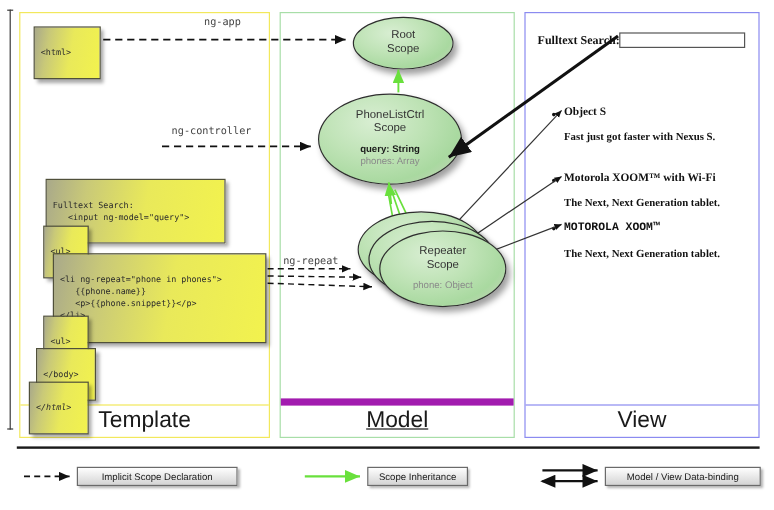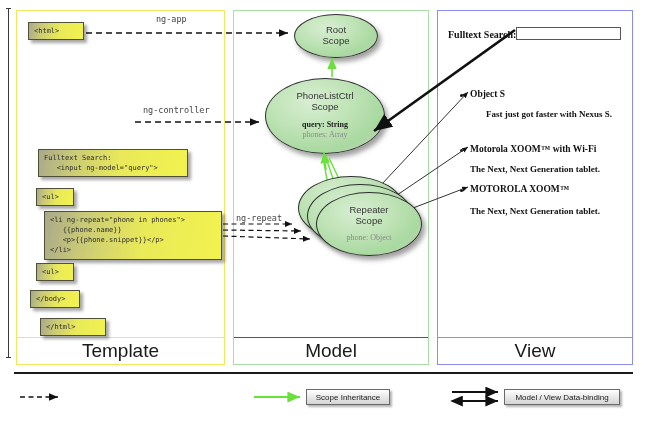--- a/index.html
+++ b/index.html
@@ -91,7 +91,7 @@
   
   .conn-label{position:absolute;font-family:"DejaVu Sans Mono","Liberation Mono",monospace;
       font-size:8.5px;color:#444;}
-  #l-ngapp     {left:156px;top:14px;}
+  #l-ngapp     {left:170px;top:14px;}
   #l-ngcontroller{left:143px;top:105px;}
   #l-ngrepeat  {left:236px;top:213px;}
 

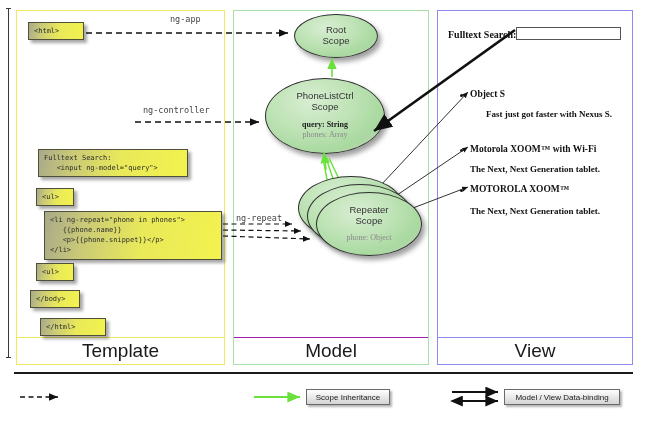--- a/index.html
+++ b/index.html
@@ -35,7 +35,7 @@
       box-shadow:3px 3px 3px rgba(0,0,0,.35);
       font-family:"DejaVu Sans Mono","Liberation Mono",monospace;
       font-size:7px;color:#2b2b2b;line-height:1.45;
-      padding:3px 5px;white-space:pre;}
+      padding:16px 5px;white-space:pre;}
 
   #b-html   {left:28px; top:22px;  width:56px;}
   #b-body   {left:32px; top:104px; width:100px;}

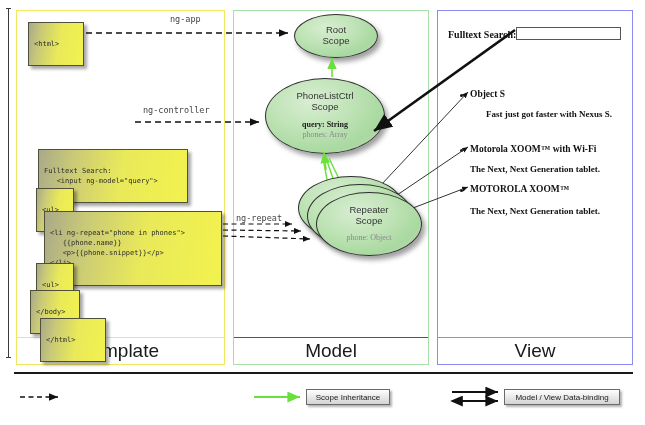--- a/index.html
+++ b/index.html
@@ -158,7 +158,7 @@
 
       <div class="v-bullet" style="left:22px;top:83px;"></div>
       <div class="v-item" style="left:32px;top:78px;">Object S</div>
-      <div class="v-snip" style="left:32px;top:98px;margin-left:16px;">Fast just got faster with Nexus S.</div>
+      <div class="v-snip" style="left:32px;top:98px;">Fast just got faster with Nexus S.</div>
 
       <div class="v-bullet" style="left:22px;top:138px;"></div>
       <div class="v-item" style="left:32px;top:133px;">Motorola XOOM™  with Wi-Fi</div>

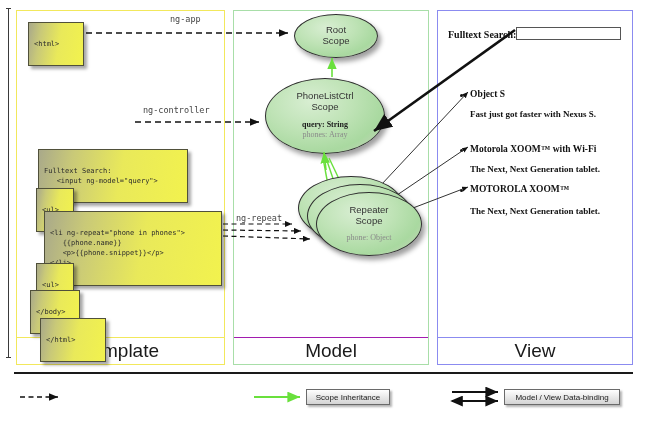--- a/index.html
+++ b/index.html
@@ -54,7 +54,7 @@
       display:flex;flex-direction:column;align-items:center;justify-content:center;
       text-align:center;color:#333;}
   .scope .ttl{font-size:9.5px;color:#333;line-height:1.15;}
-  .scope .fld{font-family:Liberation Serif, serif;font-size:8px;line-height:1.3;}
+  .scope .fld{font-family:Liberation Sans, sans-serif;font-size:8px;line-height:1.3;}
   .scope .fld.bold{font-weight:bold;color:#1c1c1c;}
   .scope .fld.dim{color:#8a8a8a;}
 

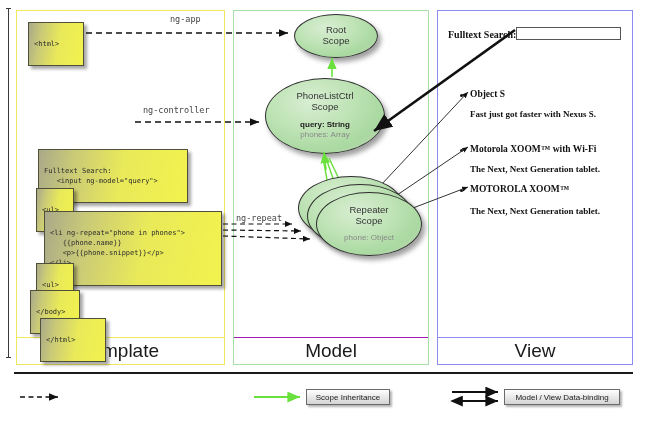--- a/index.html
+++ b/index.html
@@ -165,7 +165,7 @@
       <div class="v-snip" style="left:32px;top:153px;">The Next, Next Generation tablet.</div>
 
       <div class="v-bullet" style="left:22px;top:178px;"></div>
-      <div class="v-item" style="left:32px;top:173px;">MOTOROLA XOOM™</div>
+      <div class="v-item" style="left:32px;top:173px;font-family:Liberation Mono, monospace;">MOTOROLA XOOM™</div>
       <div class="v-snip" style="left:32px;top:195px;">The Next, Next Generation tablet.</div>
     </div>
     <div class="collabel">View</div>

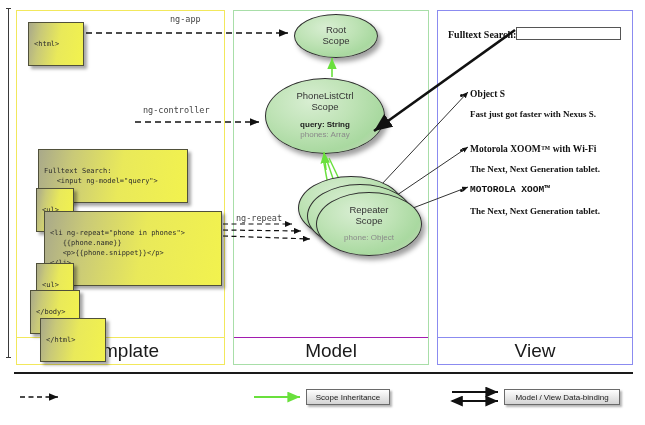--- a/index.html
+++ b/index.html
@@ -44,7 +44,7 @@
   #b-li     {left:44px; top:211px; width:178px;}
   #b-ul2    {left:36px; top:263px; width:38px;}
   #b-bodyend{left:30px; top:290px; width:50px;}
-  #b-htmlend{left:40px; top:318px; width:66px;}
+  #b-htmlend{left:24px; top:318px; width:50px;font-style:italic;}
 
   
   .scope{position:absolute;border-radius:50%;

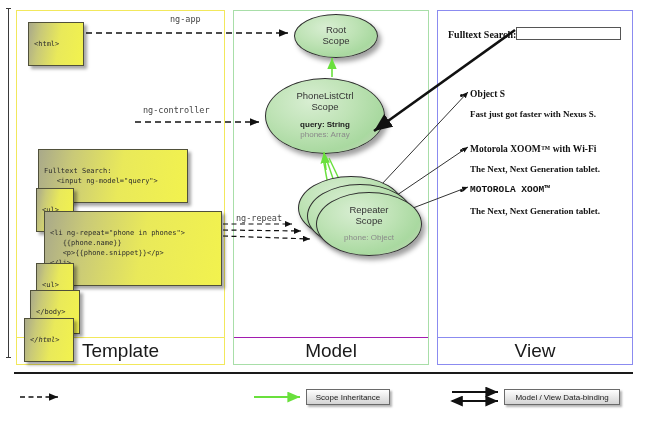--- a/index.html
+++ b/index.html
@@ -20,7 +20,7 @@
   #col-view    {left:437px;top:10px;width:196px;height:355px;border:1px solid #8b8bf0;}
 
   #col-template .collabel{border-top:1px solid #f2e85c;}
-  #col-model   .collabel{border-top:1px solid #a21caf;}
+  #col-model   .collabel{border-top:6px solid #a21caf;text-decoration:underline;}
   #col-view    .collabel{border-top:1px solid #8b8bf0;}
 
   

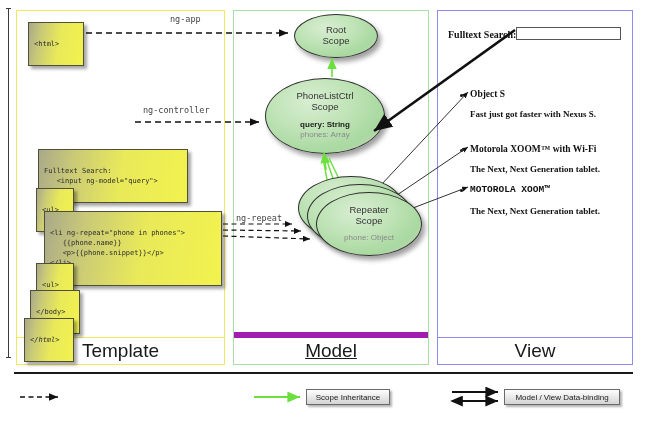--- a/index.html
+++ b/index.html
@@ -239,6 +239,7 @@
   </svg>
 
   <div id="legend-rule"></div>
+  <div class="lg-box" id="lg-box1">Implicit Scope Declaration</div>
   <div class="lg-box" id="lg-box2">Scope Inheritance</div>
   <div class="lg-box" id="lg-box3">Model / View Data-binding</div>
 

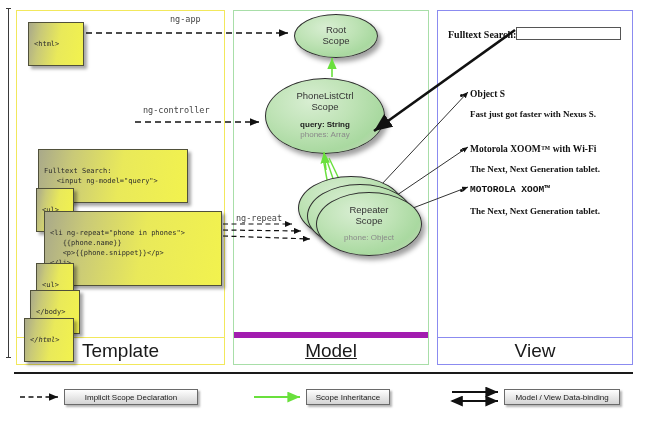--- a/index.html
+++ b/index.html
@@ -86,7 +86,7 @@
       height:16px;}
   #lg-box1{left:64px;top:389px;width:134px;}
   #lg-box2{left:306px;top:389px;width:84px;}
-  #lg-box3{left:504px;top:389px;width:116px;}
+  #lg-box3{left:504px;top:389px;width:130px;}
 
   
   .conn-label{position:absolute;font-family:"DejaVu Sans Mono","Liberation Mono",monospace;

